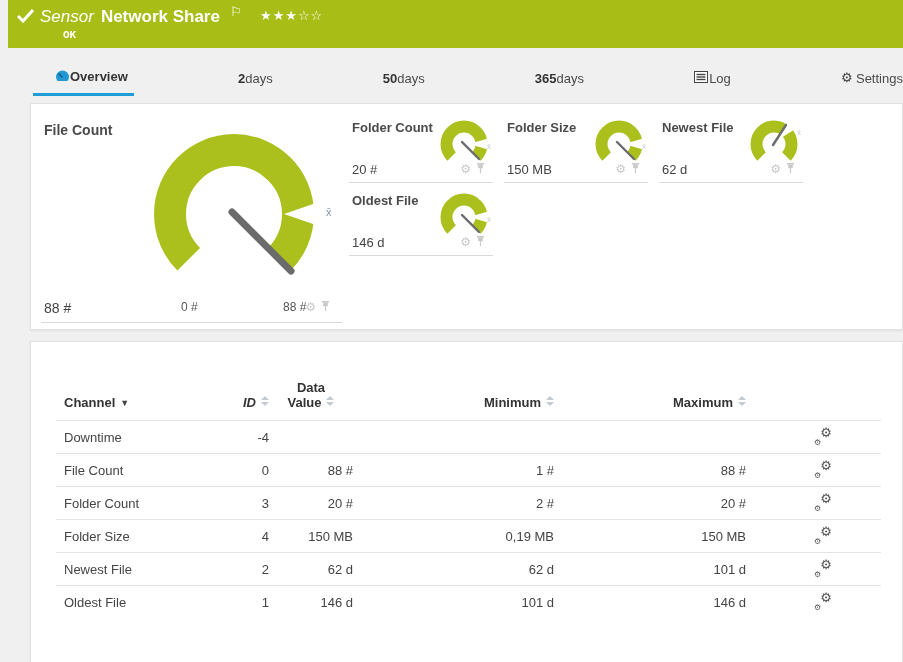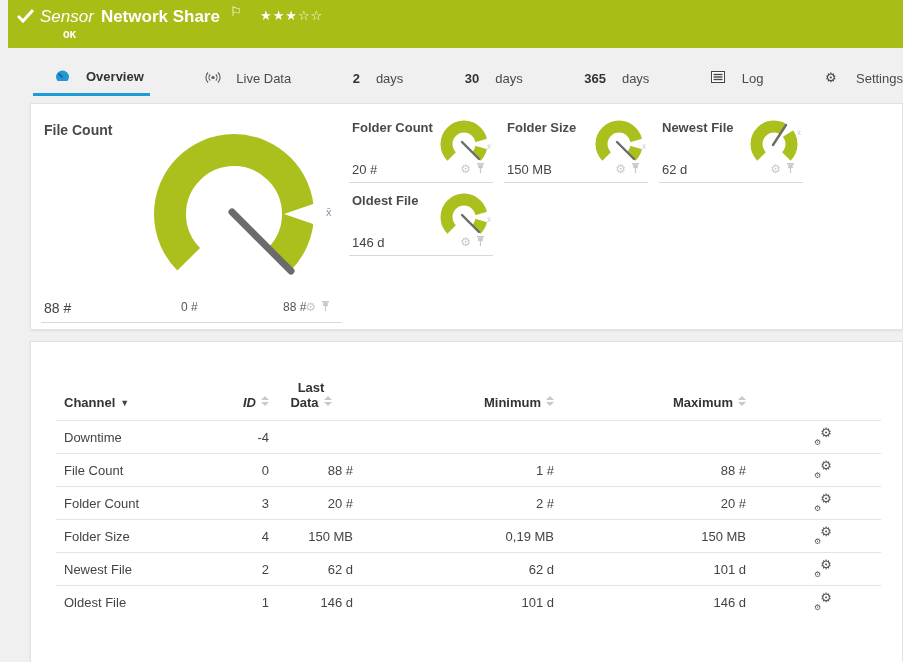--- a/index.html
+++ b/index.html
@@ -19,7 +19,7 @@
   
   .tabbar { position:absolute; left:55px; top:60px; width:848px; height:36px;
     display:flex; justify-content:space-between; align-items:center; }
-  .tab { display:flex; align-items:center; gap:16px; font-size:13px; color:#4a4a4a;
+  .tab { display:flex; align-items:center; gap:0; font-size:13px; color:#4a4a4a;
     height:36px; cursor:pointer; white-space:nowrap; position:relative; }
   .tab .num { font-weight:700; color:#333; }
   .tab.active { font-weight:700; color:#333; border-bottom:3px solid #1e9cd7; }

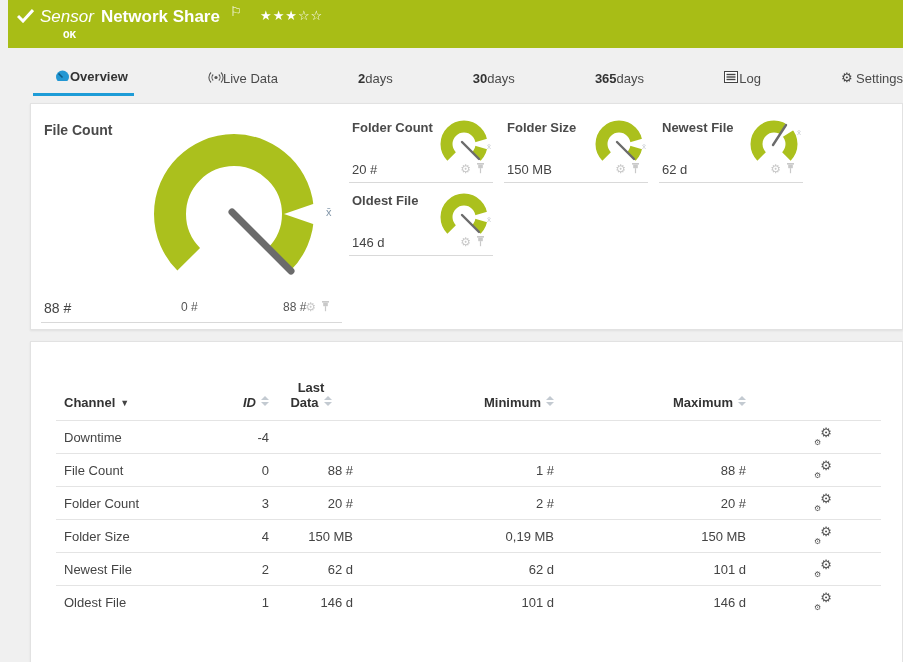--- a/index.html
+++ b/index.html
@@ -105,18 +105,6 @@
     <span>Overview</span>
   </div>
   <div class="tab">
-    <span class="ticon">
-      <svg width="16" height="13" viewBox="0 0 16 13">
-          <circle cx="8" cy="6.5" r="1.6" fill="#555"></circle>
-          <path d="M5.2 3.5 a4.3 4.3 0 0 0 0 6" fill="none" stroke="#555" stroke-width="1.1"></path>
-          <path d="M10.8 3.5 a4.3 4.3 0 0 1 0 6" fill="none" stroke="#555" stroke-width="1.1"></path>
-          <path d="M3 1.5 a7 7 0 0 0 0 10" fill="none" stroke="#555" stroke-width="1.1"></path>
-          <path d="M13 1.5 a7 7 0 0 1 0 10" fill="none" stroke="#555" stroke-width="1.1"></path>
-        </svg>
-    </span>
-    <span>Live Data</span>
-  </div>
-  <div class="tab">
     <span class="num">2</span>
     <span>days</span>
   </div>

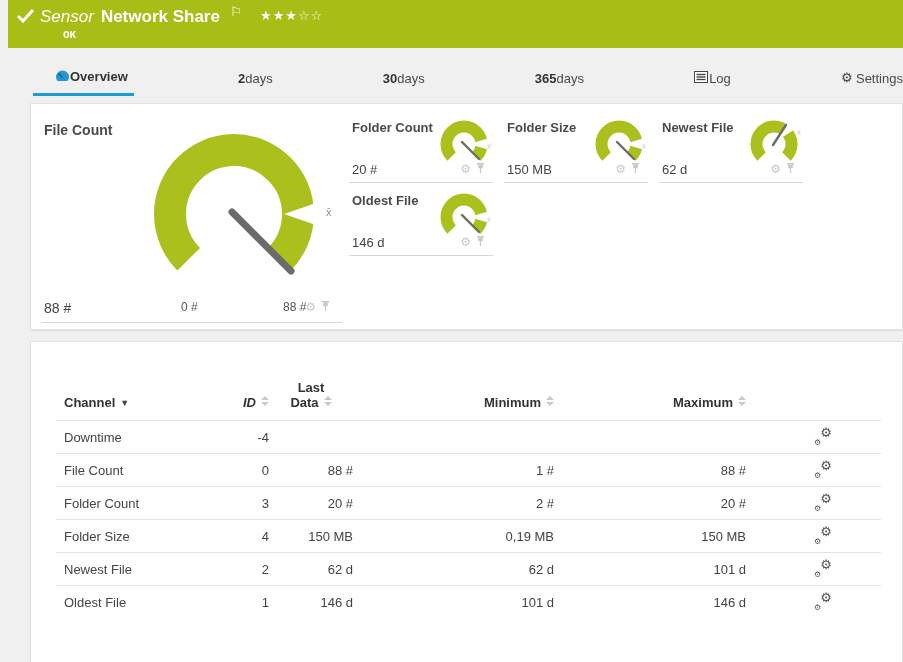--- a/index.html
+++ b/index.html
@@ -109,7 +109,7 @@
     <span>days</span>
   </div>
   <div class="tab">
-    <span class="num">30</span>
+    <span class="num">50</span>
     <span>days</span>
   </div>
   <div class="tab">

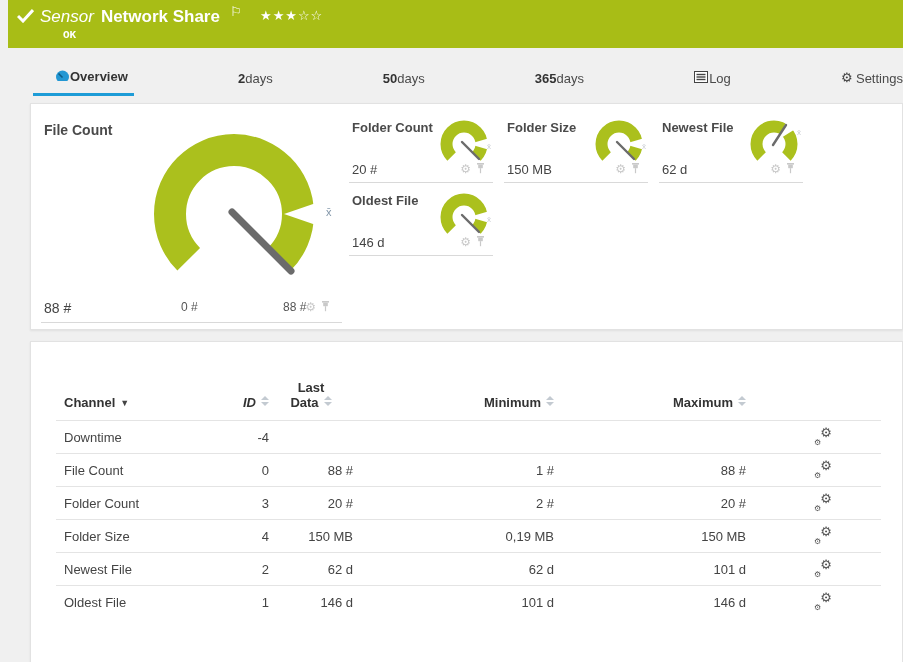--- a/index.html
+++ b/index.html
@@ -247,7 +247,7 @@
           <span>ID</span><span class="sort-dbl"><i class="up"></i><i class="dn"></i></span>
         </th>
         <th class="h-last">
-          <span class="h-lastwrap"><span>Last Data</span><span class="sort-dbl"><i class="up"></i><i class="dn"></i></span></span>
+          <span class="h-lastwrap"><span>Data Value</span><span class="sort-dbl"><i class="up"></i><i class="dn"></i></span></span>
         </th>
         <th class="h-min">
           <span>Minimum</span><span class="sort-dbl"><i class="up"></i><i class="dn"></i></span>

